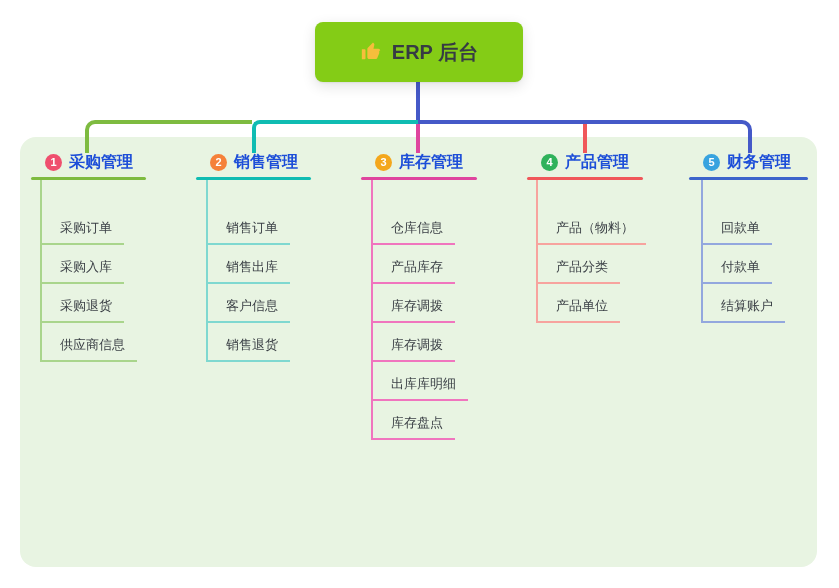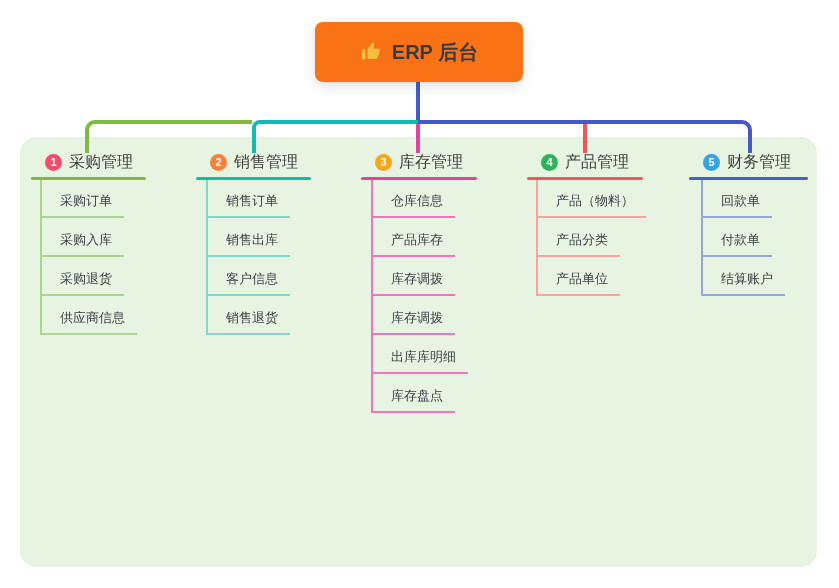--- a/index.html
+++ b/index.html
@@ -9,7 +9,7 @@
   
   .root-card{
     position:absolute; left:315px; top:22px; width:208px; height:60px;
-    background:#f97316; border-radius:8px;
+    background:#84cc16; border-radius:8px;
     box-shadow:0 1px 2px rgba(0,0,0,.06), 0 4px 14px rgba(0,0,0,.12);
     display:flex; align-items:center; justify-content:center; gap:10px;
     font-size:20px; font-weight:600; color:#363b44; z-index:3;

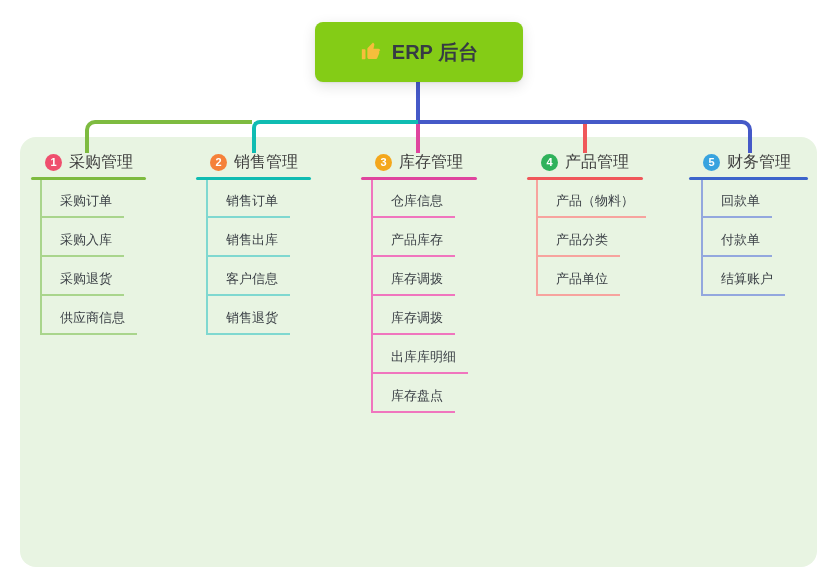--- a/index.html
+++ b/index.html
@@ -37,7 +37,7 @@
   .btitle{ position:absolute; top:150px; height:24px; display:flex; align-items:center; gap:7px; }
   .badge{ width:17px; height:17px; border-radius:50%; color:#fff; font-size:11px; font-weight:700;
     display:flex; align-items:center; justify-content:center; line-height:1; }
-  .blabel{ font-size:16px; font-weight:400; color:#404040; white-space:nowrap; }
+  .blabel{ font-size:16px; font-weight:700; color:#1d4ed8; white-space:nowrap; }
   .underline{ position:absolute; top:177px; height:3px; border-radius:2px; }
   .children{ position:absolute; top:180px; border-left:2px solid; }
   .child{ height:39px; display:flex; align-items:flex-end; }

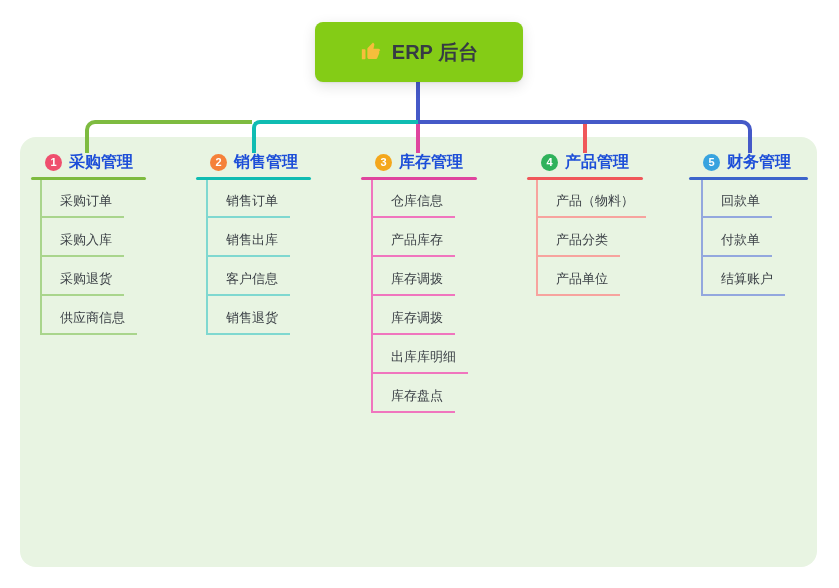--- a/index.html
+++ b/index.html
@@ -41,7 +41,7 @@
   .underline{ position:absolute; top:177px; height:3px; border-radius:2px; }
   .children{ position:absolute; top:180px; border-left:2px solid; }
   .child{ height:39px; display:flex; align-items:flex-end; }
-  .child:first-child{ height:38px; }
+  .child:first-child{ height:65px; }
   .child span{ padding:0 12px 6px 18px; border-bottom:2px solid; font-size:13px;
     color:#3a3f45; white-space:nowrap; }
 

